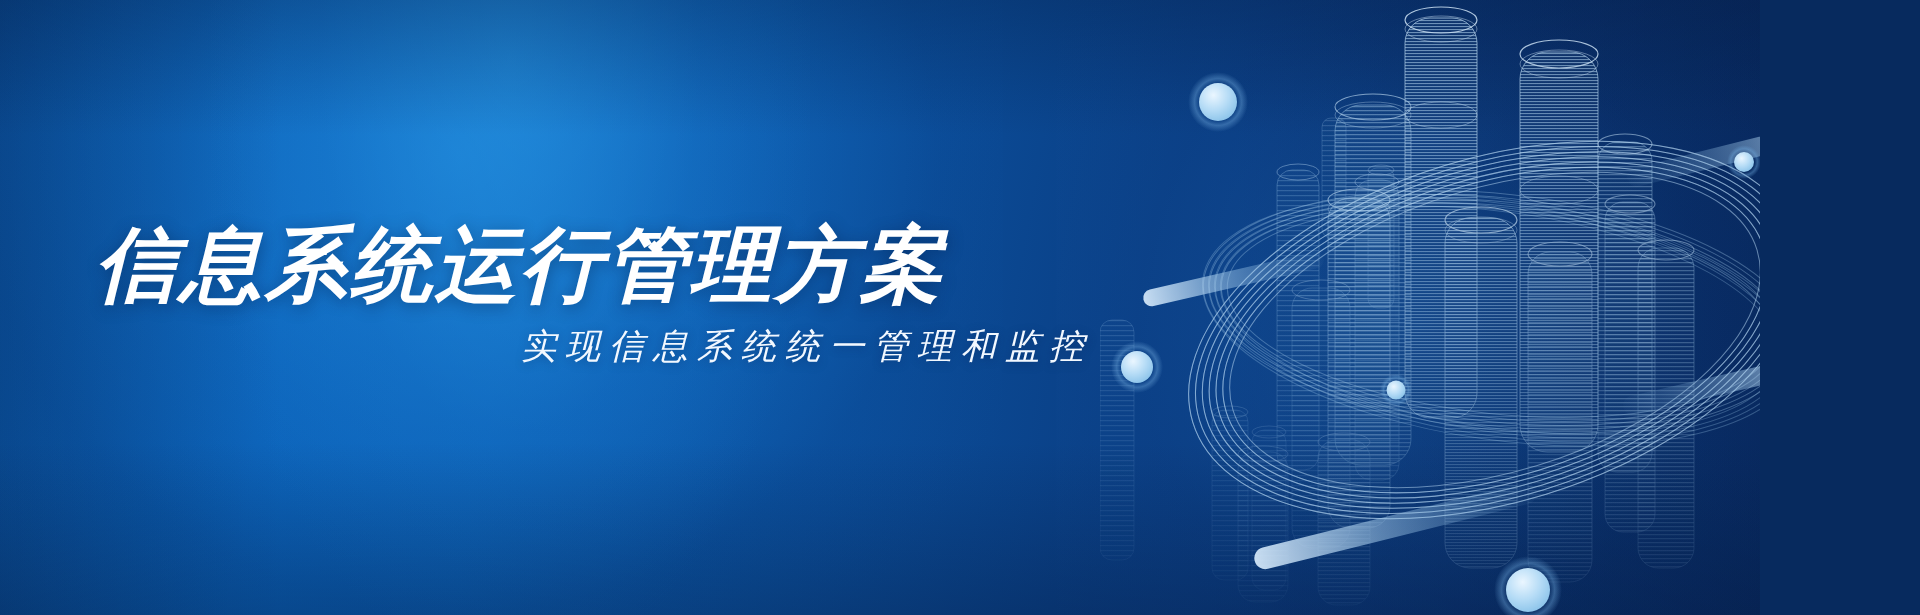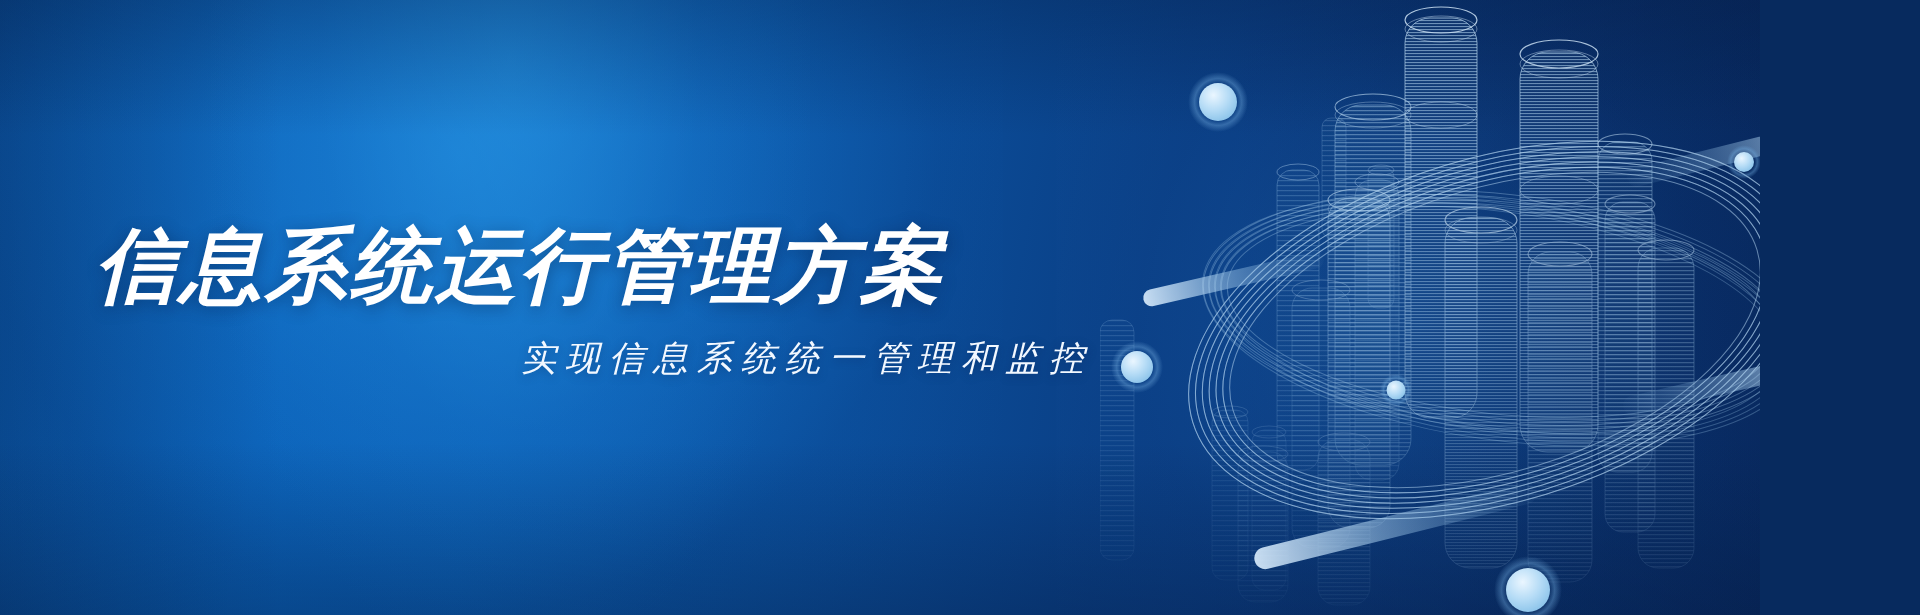--- a/index.html
+++ b/index.html
@@ -12,7 +12,7 @@
     width: 1760px;
     height: 615px;
     overflow: hidden;
-    font-family: Liberation Sans, sans-serif;
+    font-family: Liberation Serif, serif;
     background: #0b3a80;
   }
 

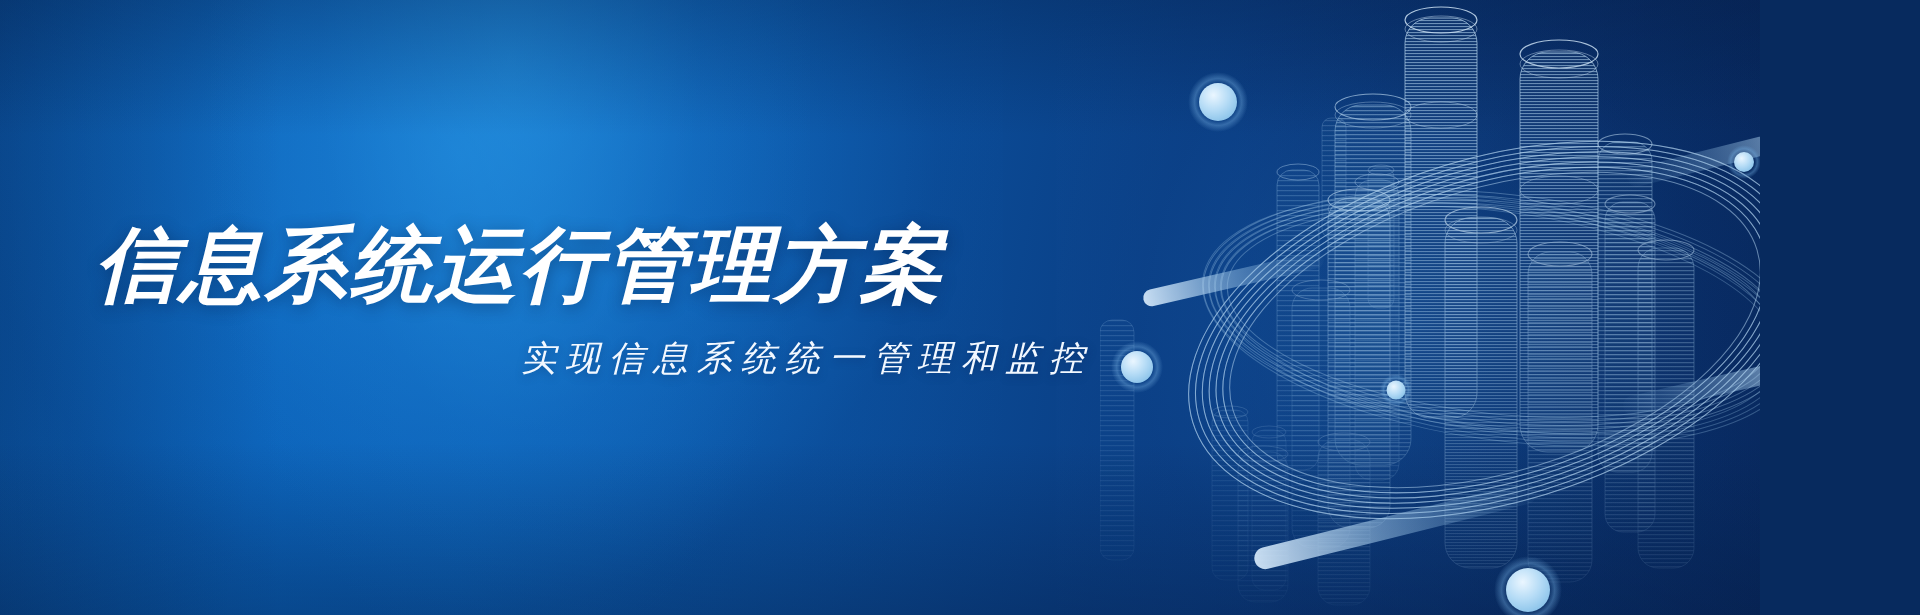--- a/index.html
+++ b/index.html
@@ -93,7 +93,7 @@
     text-shadow: 0 3px 16px rgba(3,30,75,0.45);
   }
   .subtitle {
-    margin-top: 24px;
+    margin-top: 12px;
     text-align: right;
     padding-right: 12px;
     font-size: 35px;

